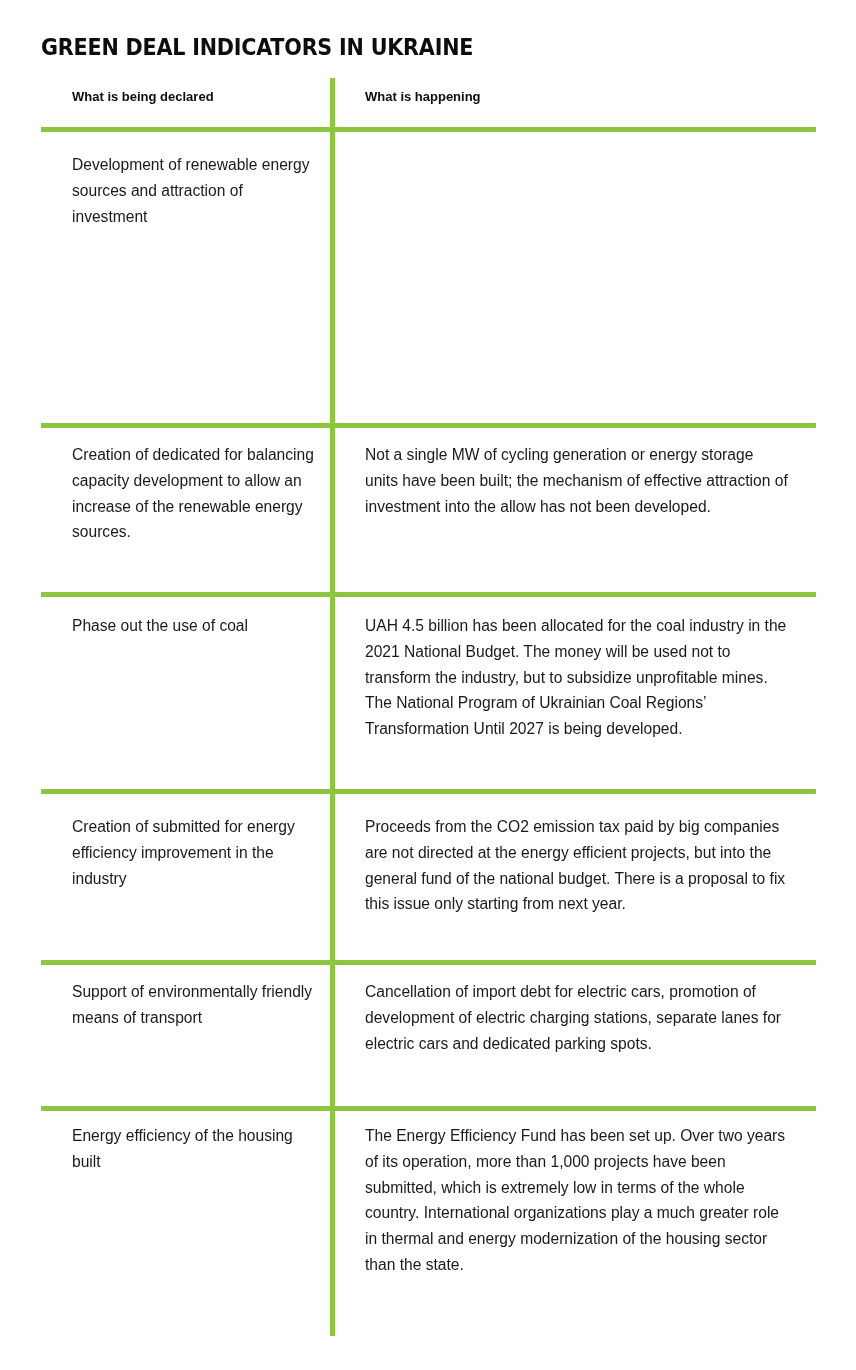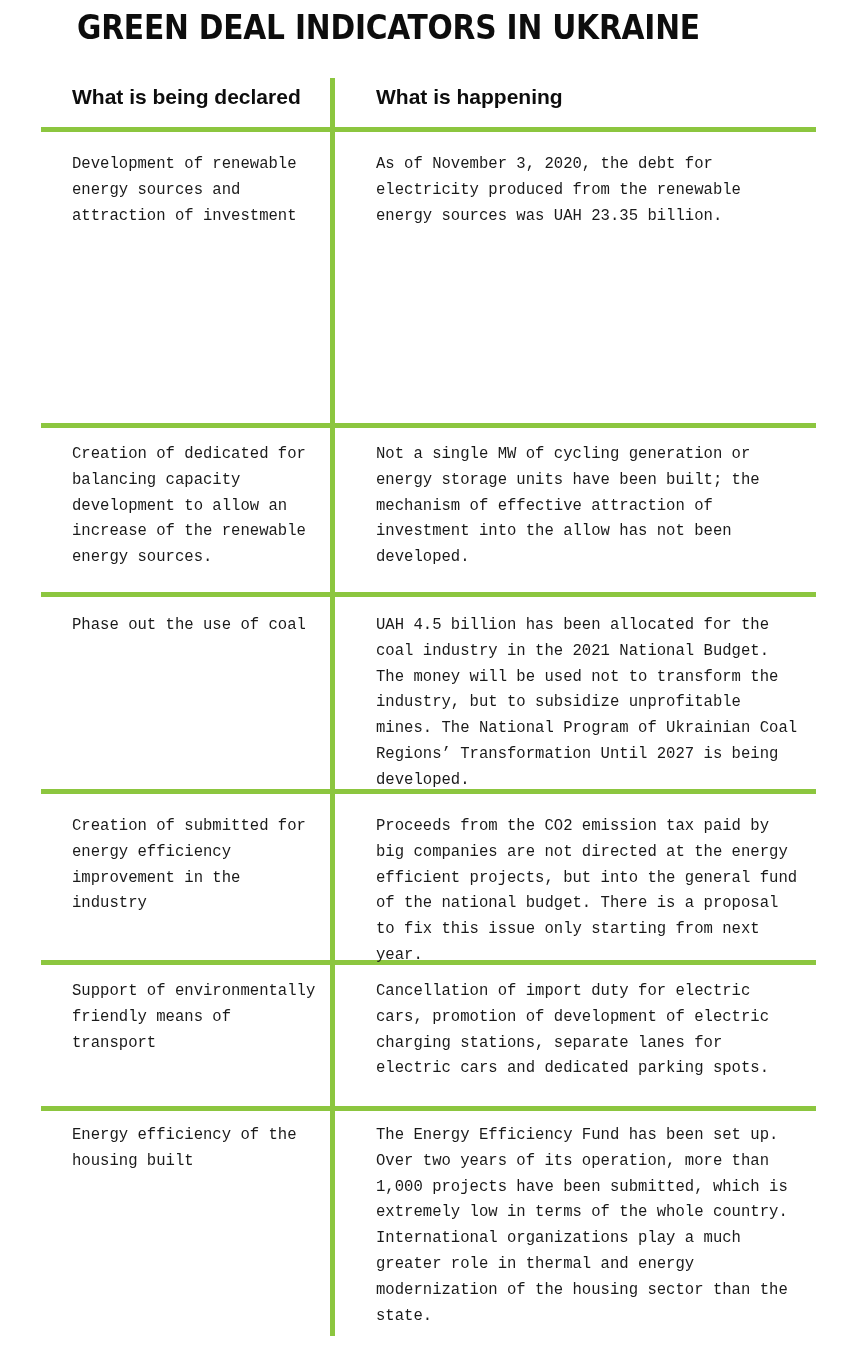--- a/index.html
+++ b/index.html
@@ -27,9 +27,9 @@
   .title {
     position: absolute;
     left: 41px;
-    top: 11px;
+    top: 30px;
     width: 780px;
-    font-size: 33px;
+    font-size: 23px;
     font-weight: 800;
     letter-spacing: -0.2px;
     line-height: 34px;
@@ -37,7 +37,6 @@
     text-transform: uppercase;
     font-family: "DejaVu Sans", sans-serif;
     font-stretch: condensed;
-    margin-left: 36px;
   }
 
   

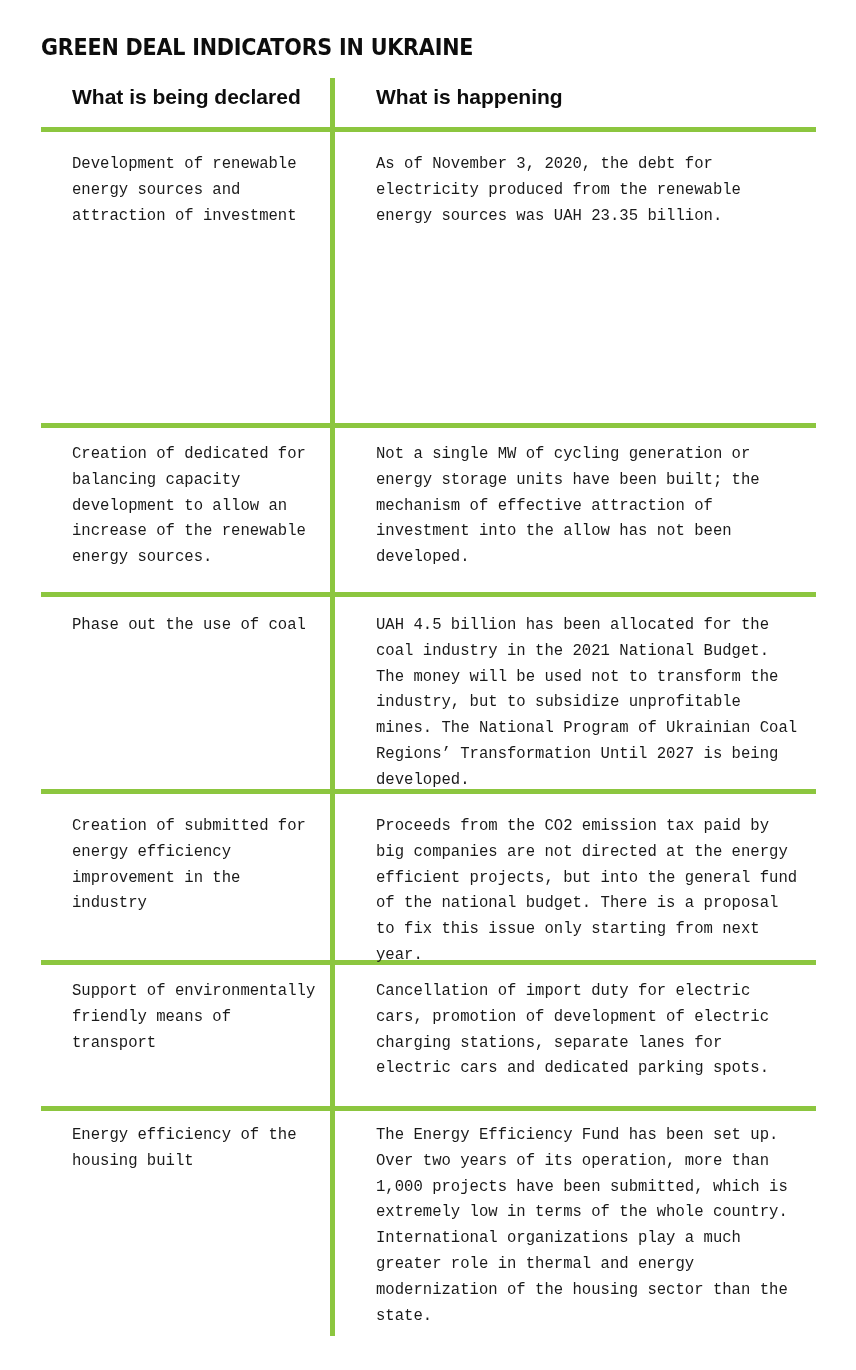--- a/index.html
+++ b/index.html
@@ -77,7 +77,7 @@
   }
 
   .head-text {
-    font-size: 21px;
+    font-size: 13px;
     font-weight: 700;
     line-height: 22px;
     color: #0d0d0d;

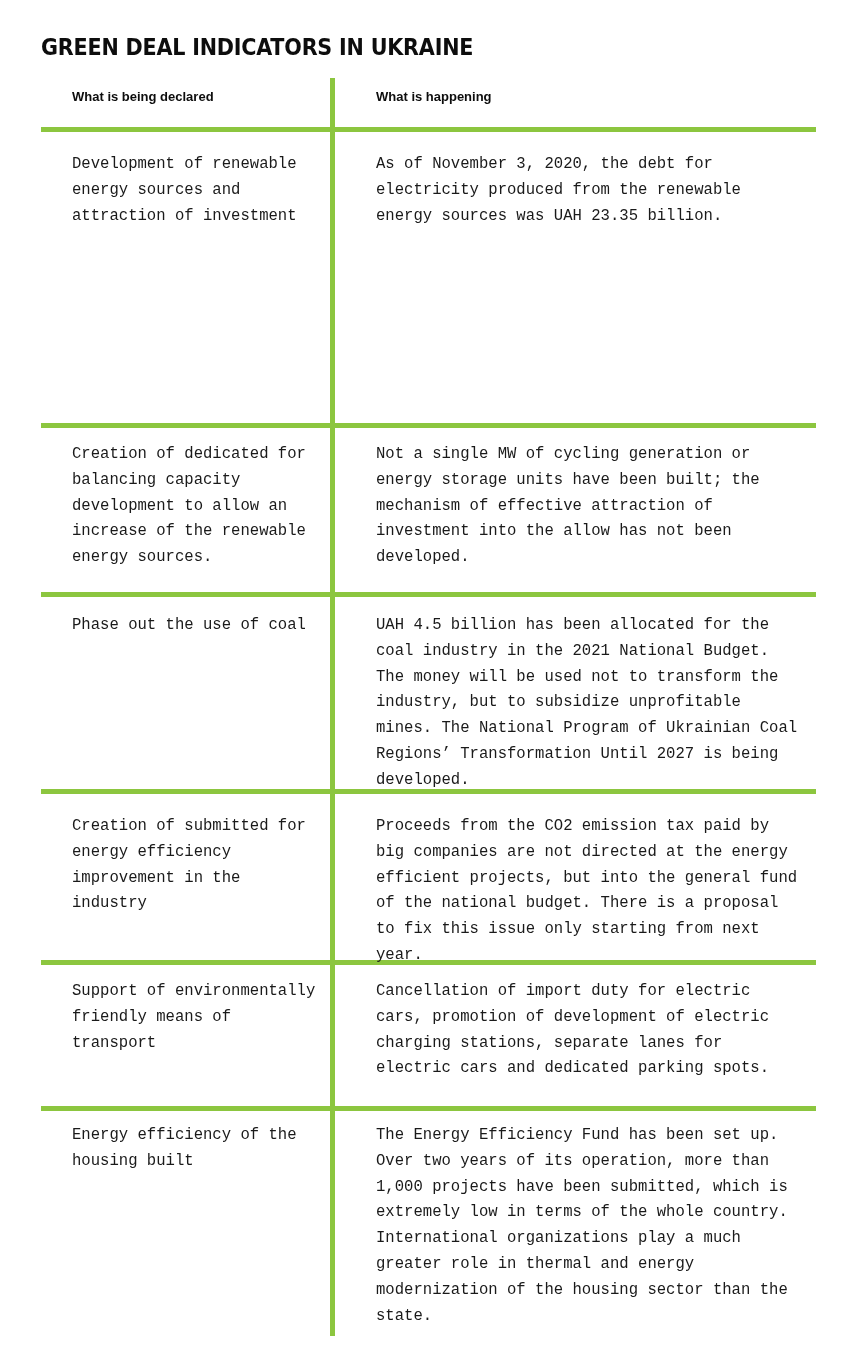--- a/index.html
+++ b/index.html
@@ -73,7 +73,6 @@
     position: absolute;
     left: 365px;
     width: 425px;
-    margin-left: 11px;
   }
 
   .head-text {

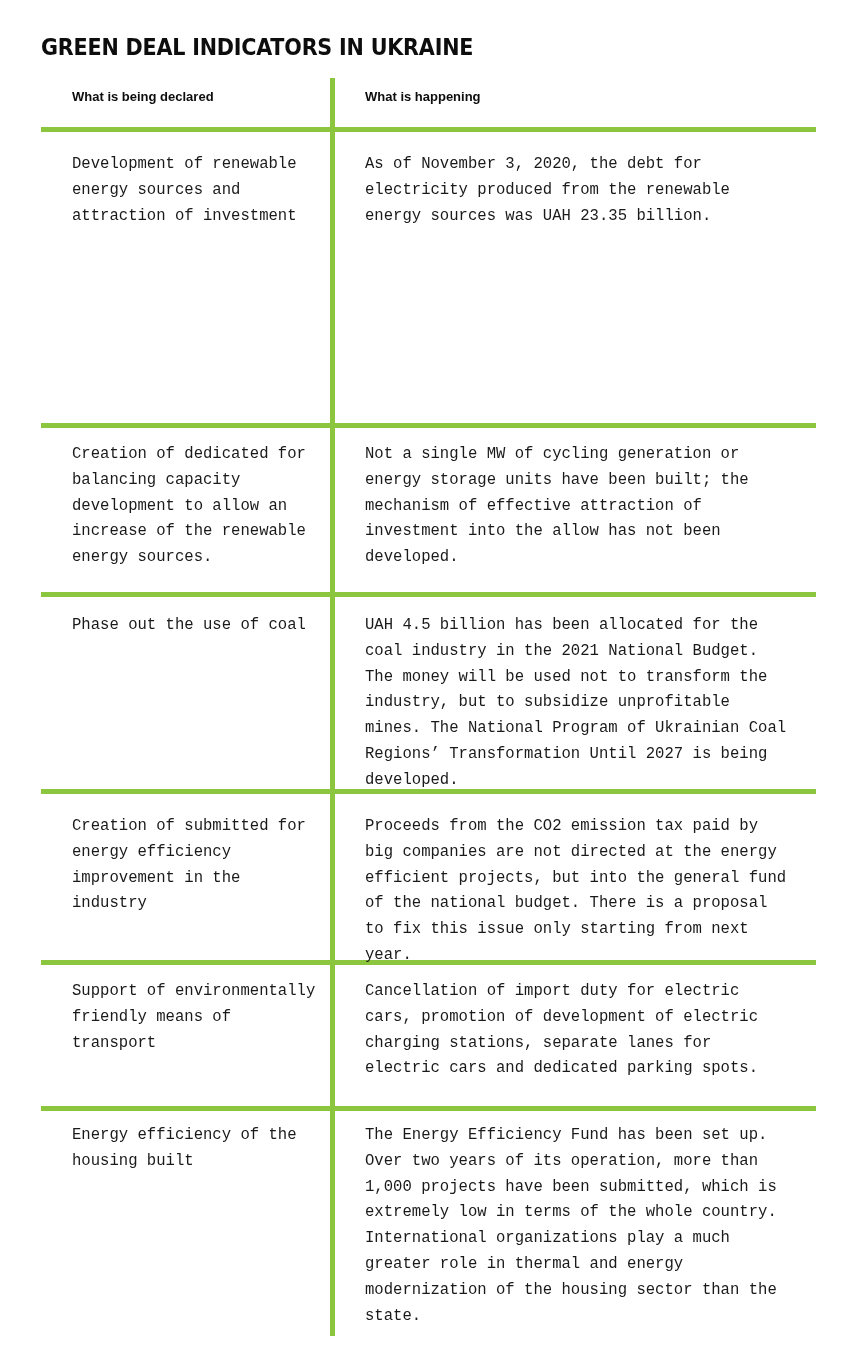--- a/index.html
+++ b/index.html
@@ -90,7 +90,6 @@
   }
   .body-text p {
     margin: 0 0 17px 0;
-    font-family: Liberation Mono, monospace;
   }
   .body-text p:last-child {
     margin-bottom: 0;

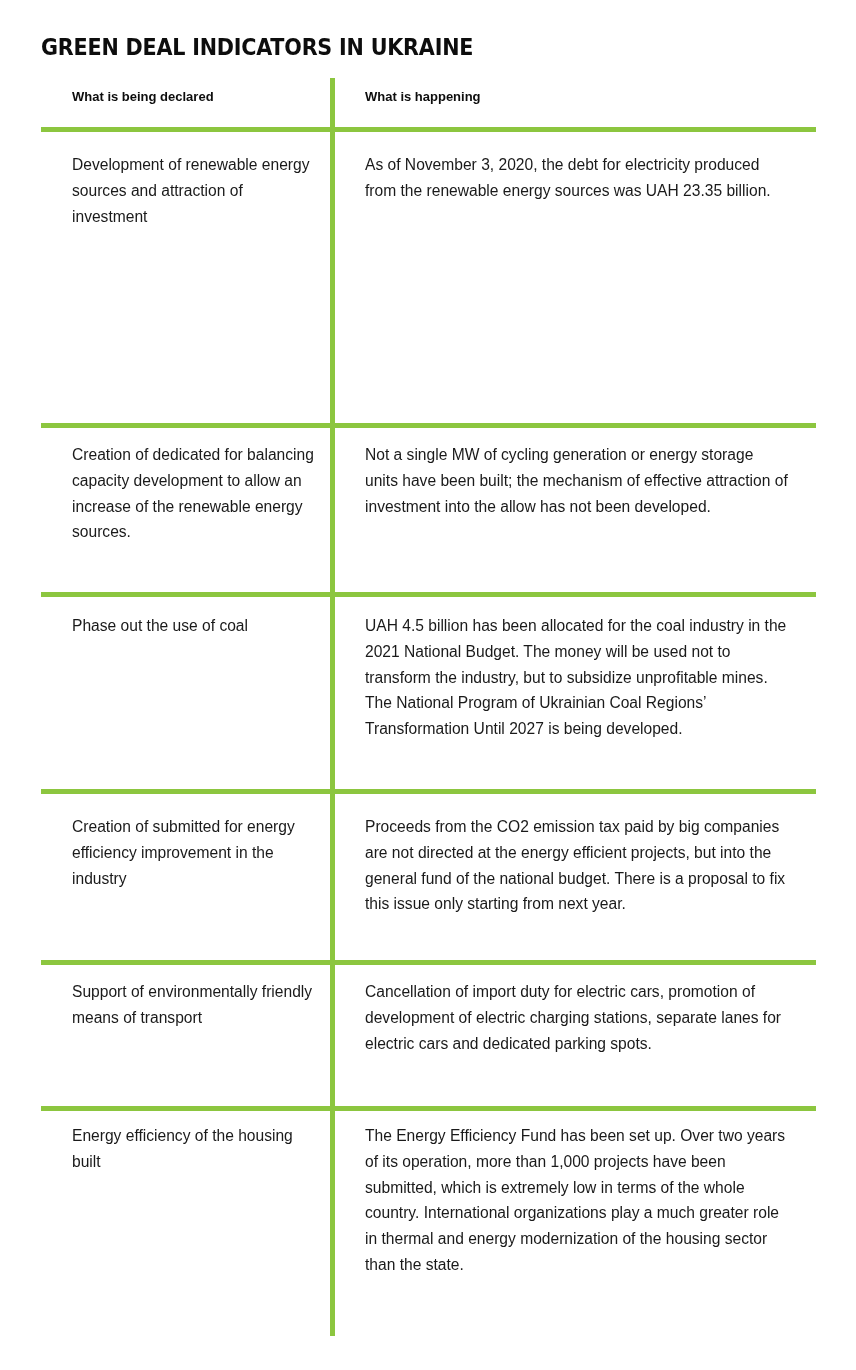--- a/index.html
+++ b/index.html
@@ -121,7 +121,6 @@
       <p>Development of renewable energy sources and attraction of investment</p>
     </div>
     <div class="cell-right body-text">
-      <p>As of November 3, 2020, the debt for electricity produced from the renewable energy sources was UAH 23.35 billion.</p>
     </div>
   </div>
 

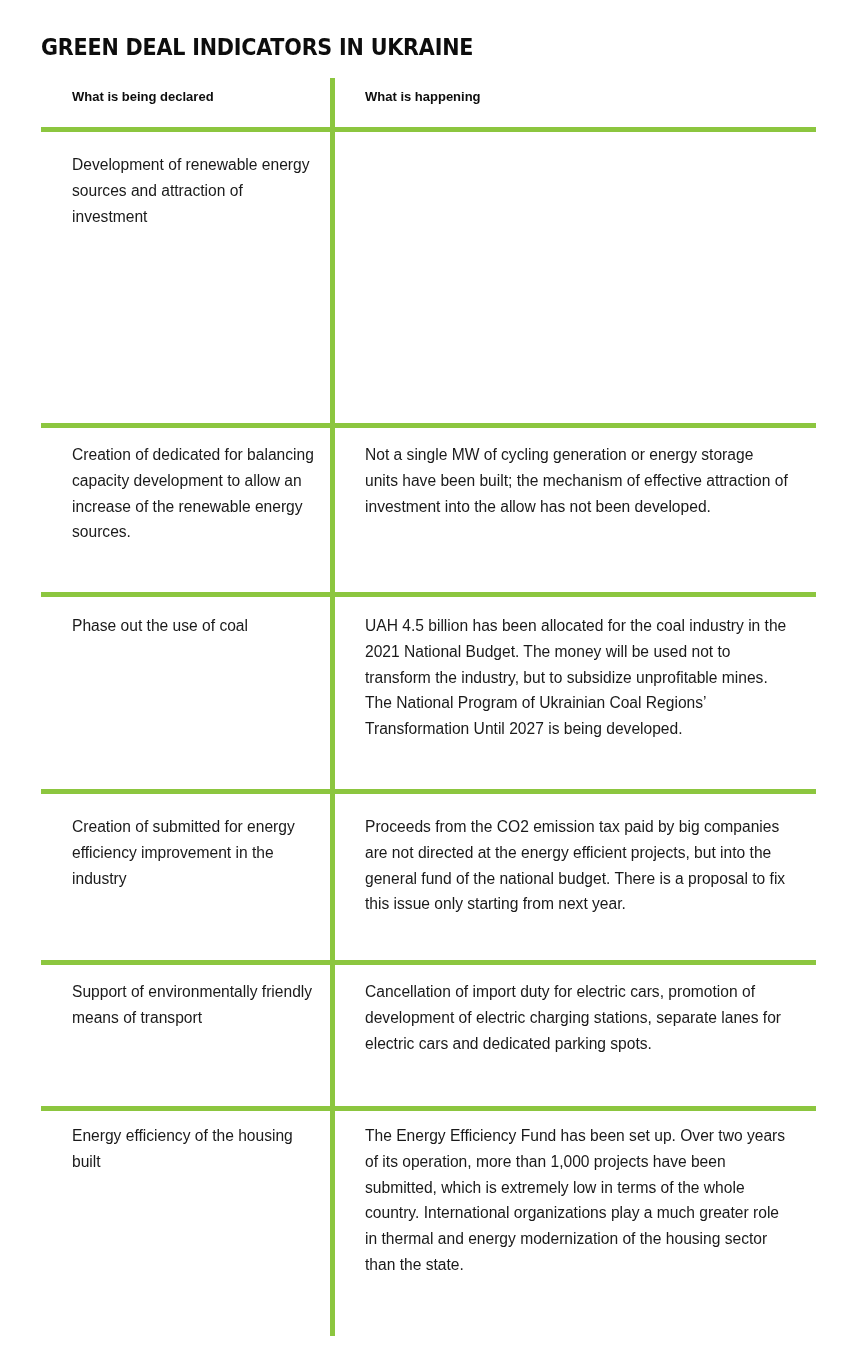--- a/index.html
+++ b/index.html
@@ -156,7 +156,7 @@
       <p>Support of environmentally friendly means of transport</p>
     </div>
     <div class="cell-right body-text">
-      <p>Cancellation of import duty for electric cars, promotion of development of electric charging stations, separate lanes for electric cars and dedicated parking spots.</p>
+      <p>Cancellation of import debt for electric cars, promotion of development of electric charging stations, separate lanes for electric cars and dedicated parking spots.</p>
     </div>
   </div>
 

